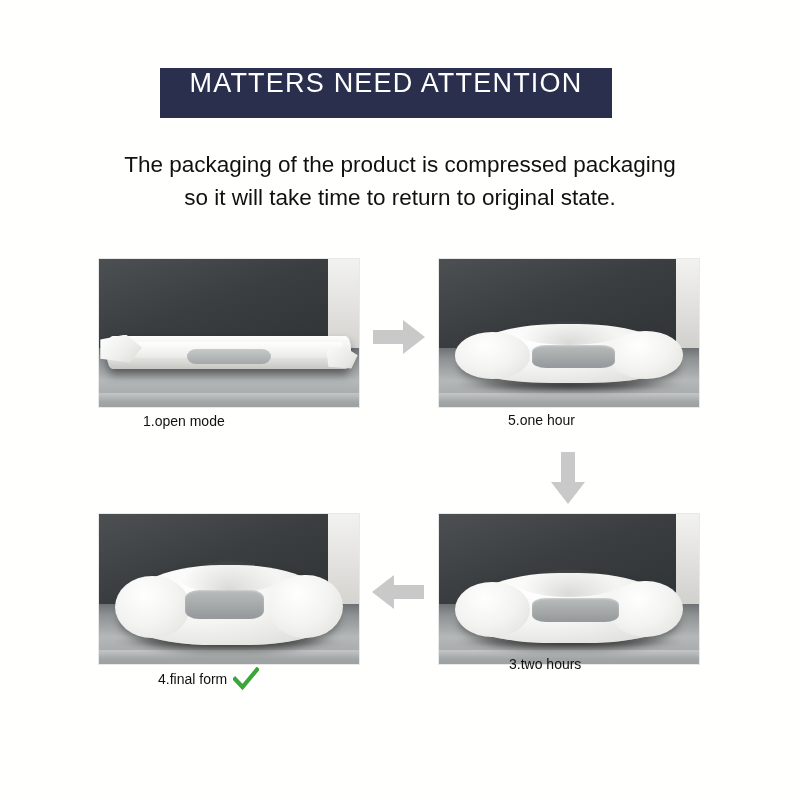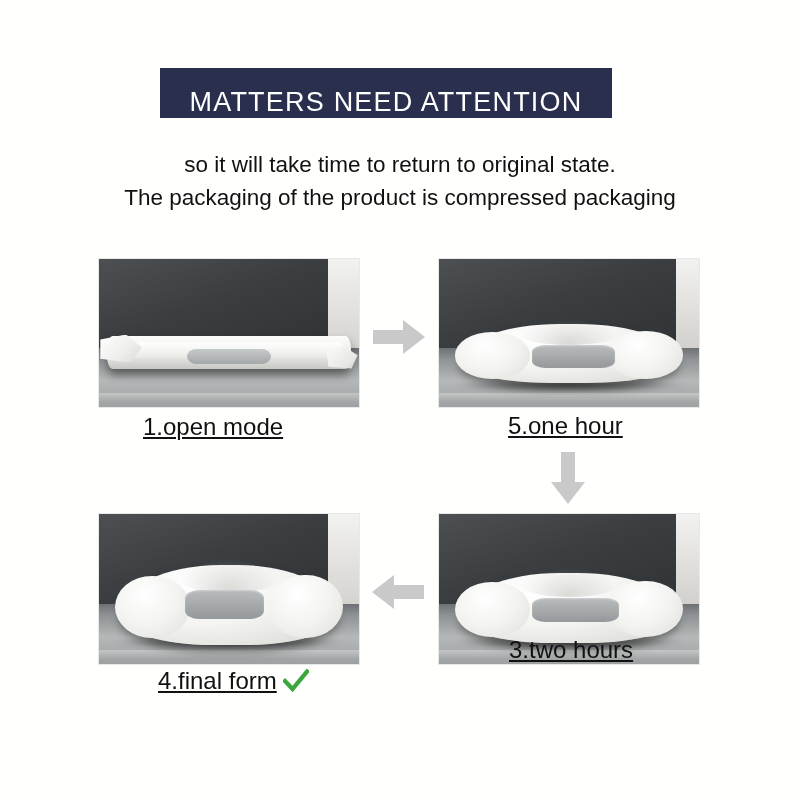--- a/index.html
+++ b/index.html
@@ -28,7 +28,7 @@
     height: 50px;
     background: #2a2f4d;
     display: flex;
-    align-items: flex-end;
+    align-items: flex-start;
     justify-content: center;
   }
   .title-banner .title-text {

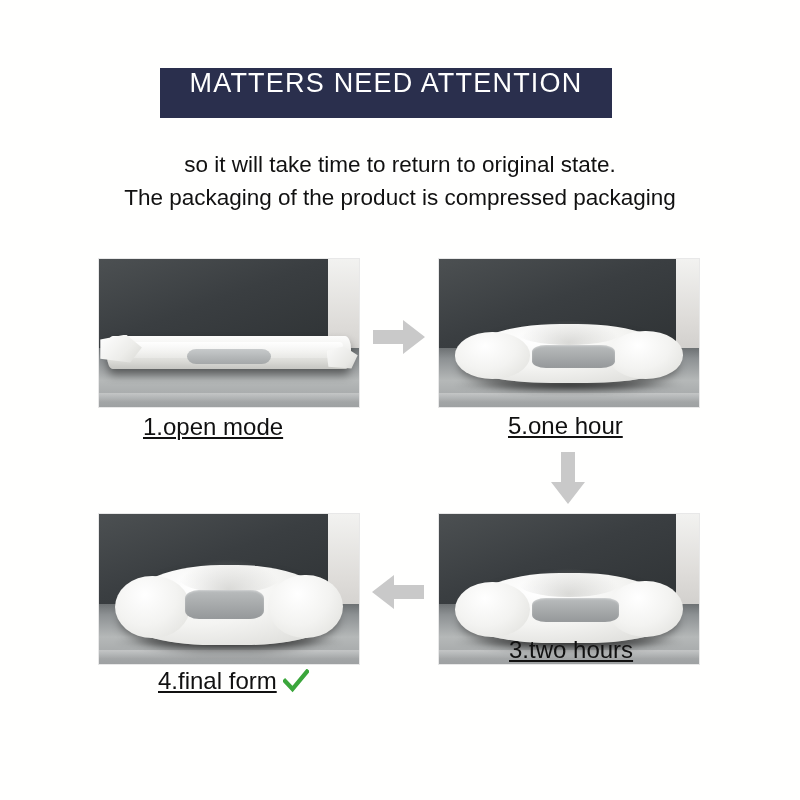--- a/index.html
+++ b/index.html
@@ -237,8 +237,8 @@
   </div>
 
   <div class="subtitle">
+    <span class="line">The packaging of the product is compressed packaging</span>
     <span class="line">so it will take time to return to original state.</span>
-    <span class="line">The packaging of the product is compressed packaging</span>
   </div>
 
   <div class="panel panel-1">

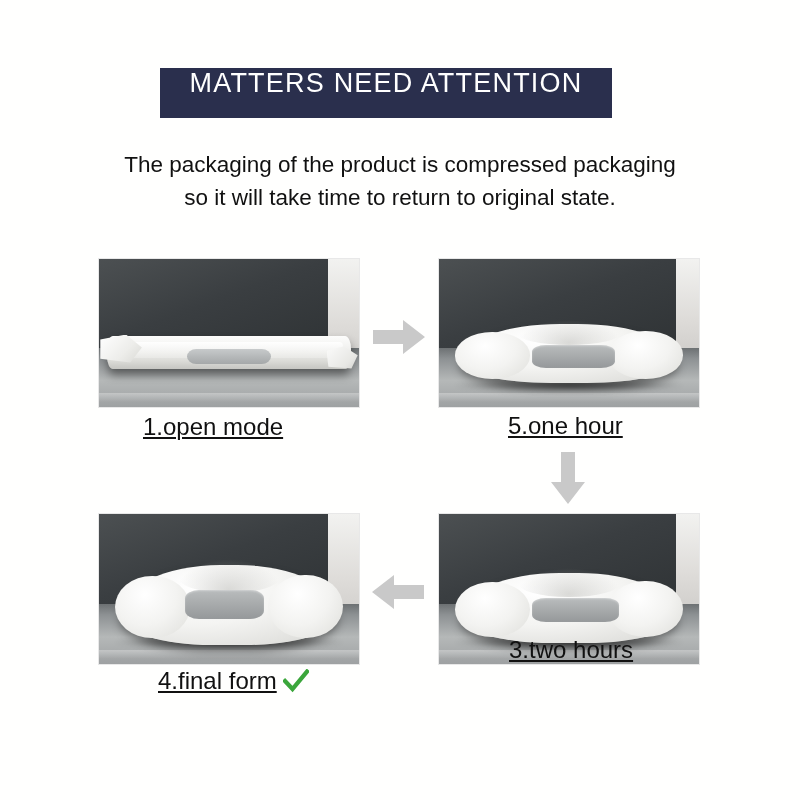--- a/index.html
+++ b/index.html
@@ -202,11 +202,10 @@
   .caption {
     position: absolute;
     color: #111111;
-    font-size: 24px;
+    font-size: 14px;
     white-space: nowrap;
     display: flex;
     align-items: center;
-    text-decoration: underline;
   }
   .caption-1 { left: 143px; top: 413px; }
   .caption-2 { left: 508px; top: 412px; }

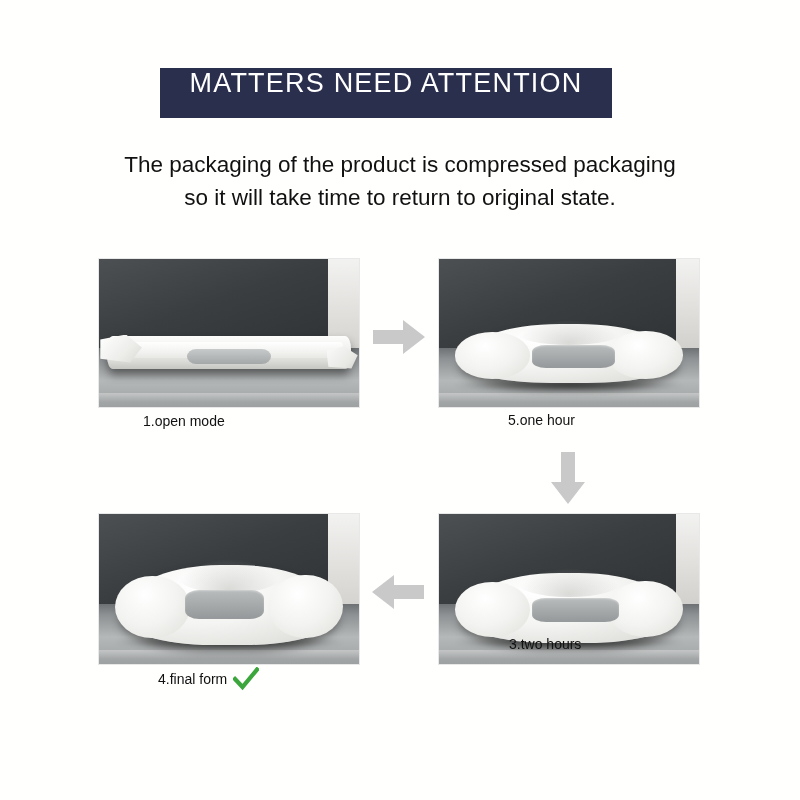--- a/index.html
+++ b/index.html
@@ -209,7 +209,7 @@
   }
   .caption-1 { left: 143px; top: 413px; }
   .caption-2 { left: 508px; top: 412px; }
-  .caption-3 { left: 509px; top: 636px; }
+  .caption-3 { left: 509px; top: 656px; }
   .caption-4 { left: 158px; top: 667px; justify-content: flex-end; }
 
   .check-icon {

